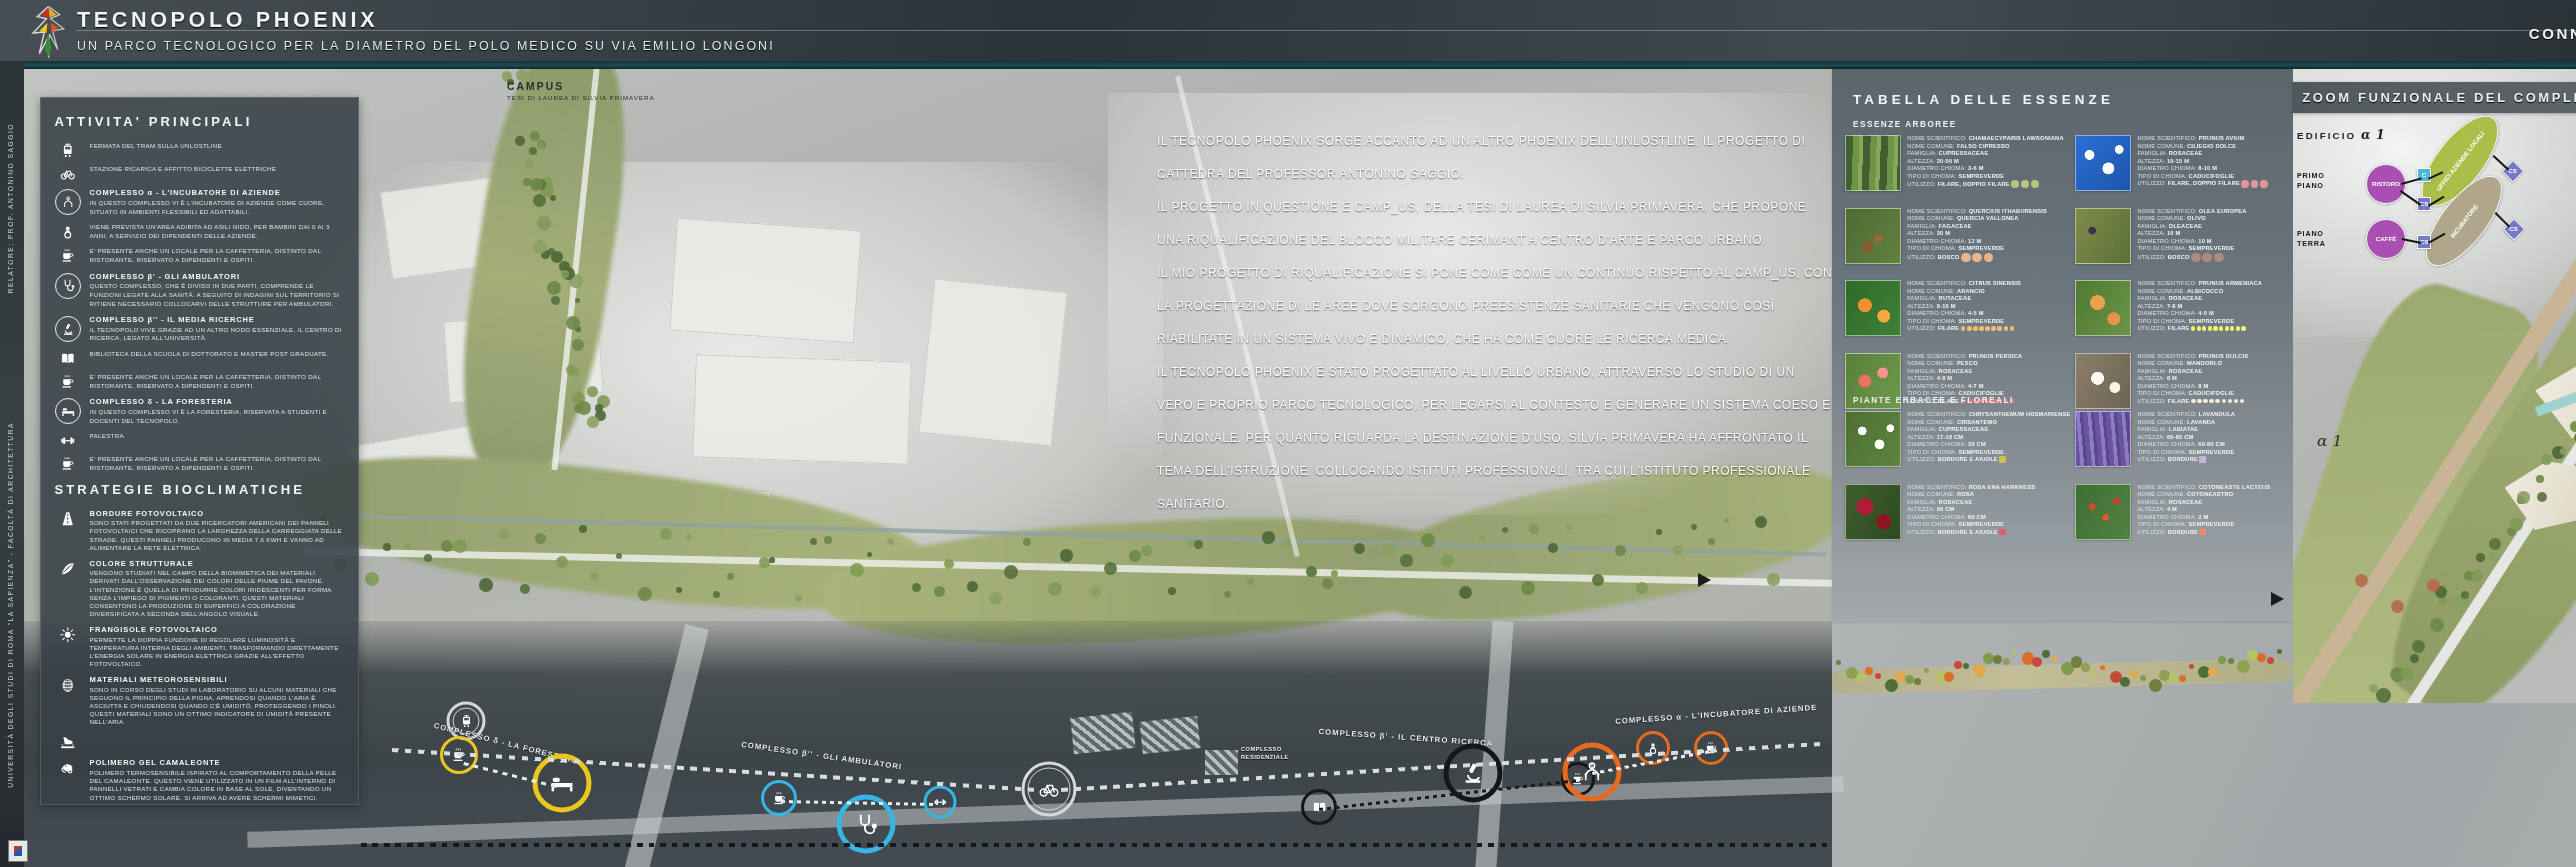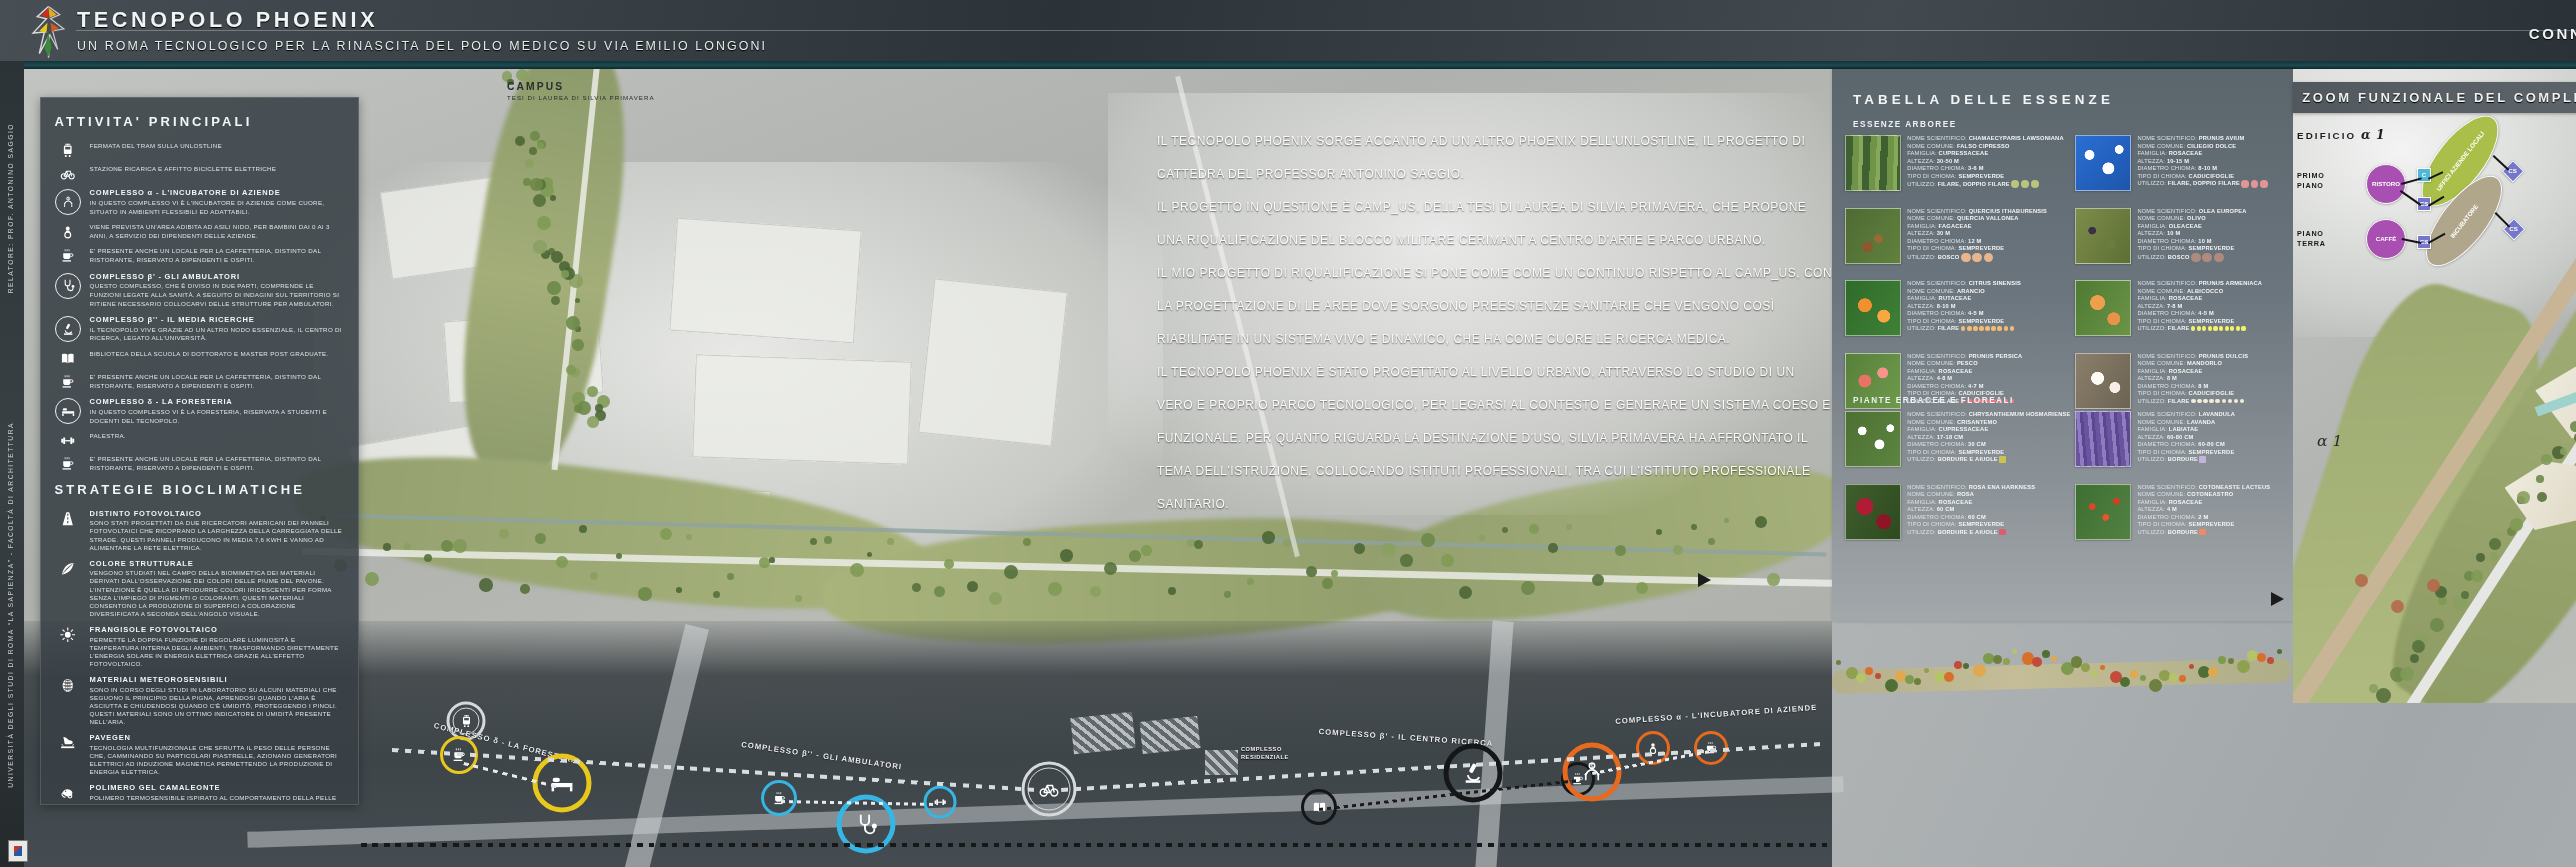--- a/index.html
+++ b/index.html
@@ -251,7 +251,7 @@
   </div>
   <div id="hdr-teal" class="abs"></div>
   <div id="title" class="abs">TECNOPOLO PHOENIX</div>
-  <div id="subtitle" class="abs">UN ROMA TECNOLOGICO PER LA RINASCITA DEL POLO MEDICO SU VIA EMILIO LONGONI</div>
+  <div id="subtitle" class="abs">UN PARCO TECNOLOGICO PER LA DIAMETRO DEL POLO MEDICO SU VIA EMILIO LONGONI</div>
   <div id="right-title" class="abs">CONNESSIONE E RIQUALIFICAZIONE: IL PARCO</div>
 
   <div id="lstrip" class="abs">

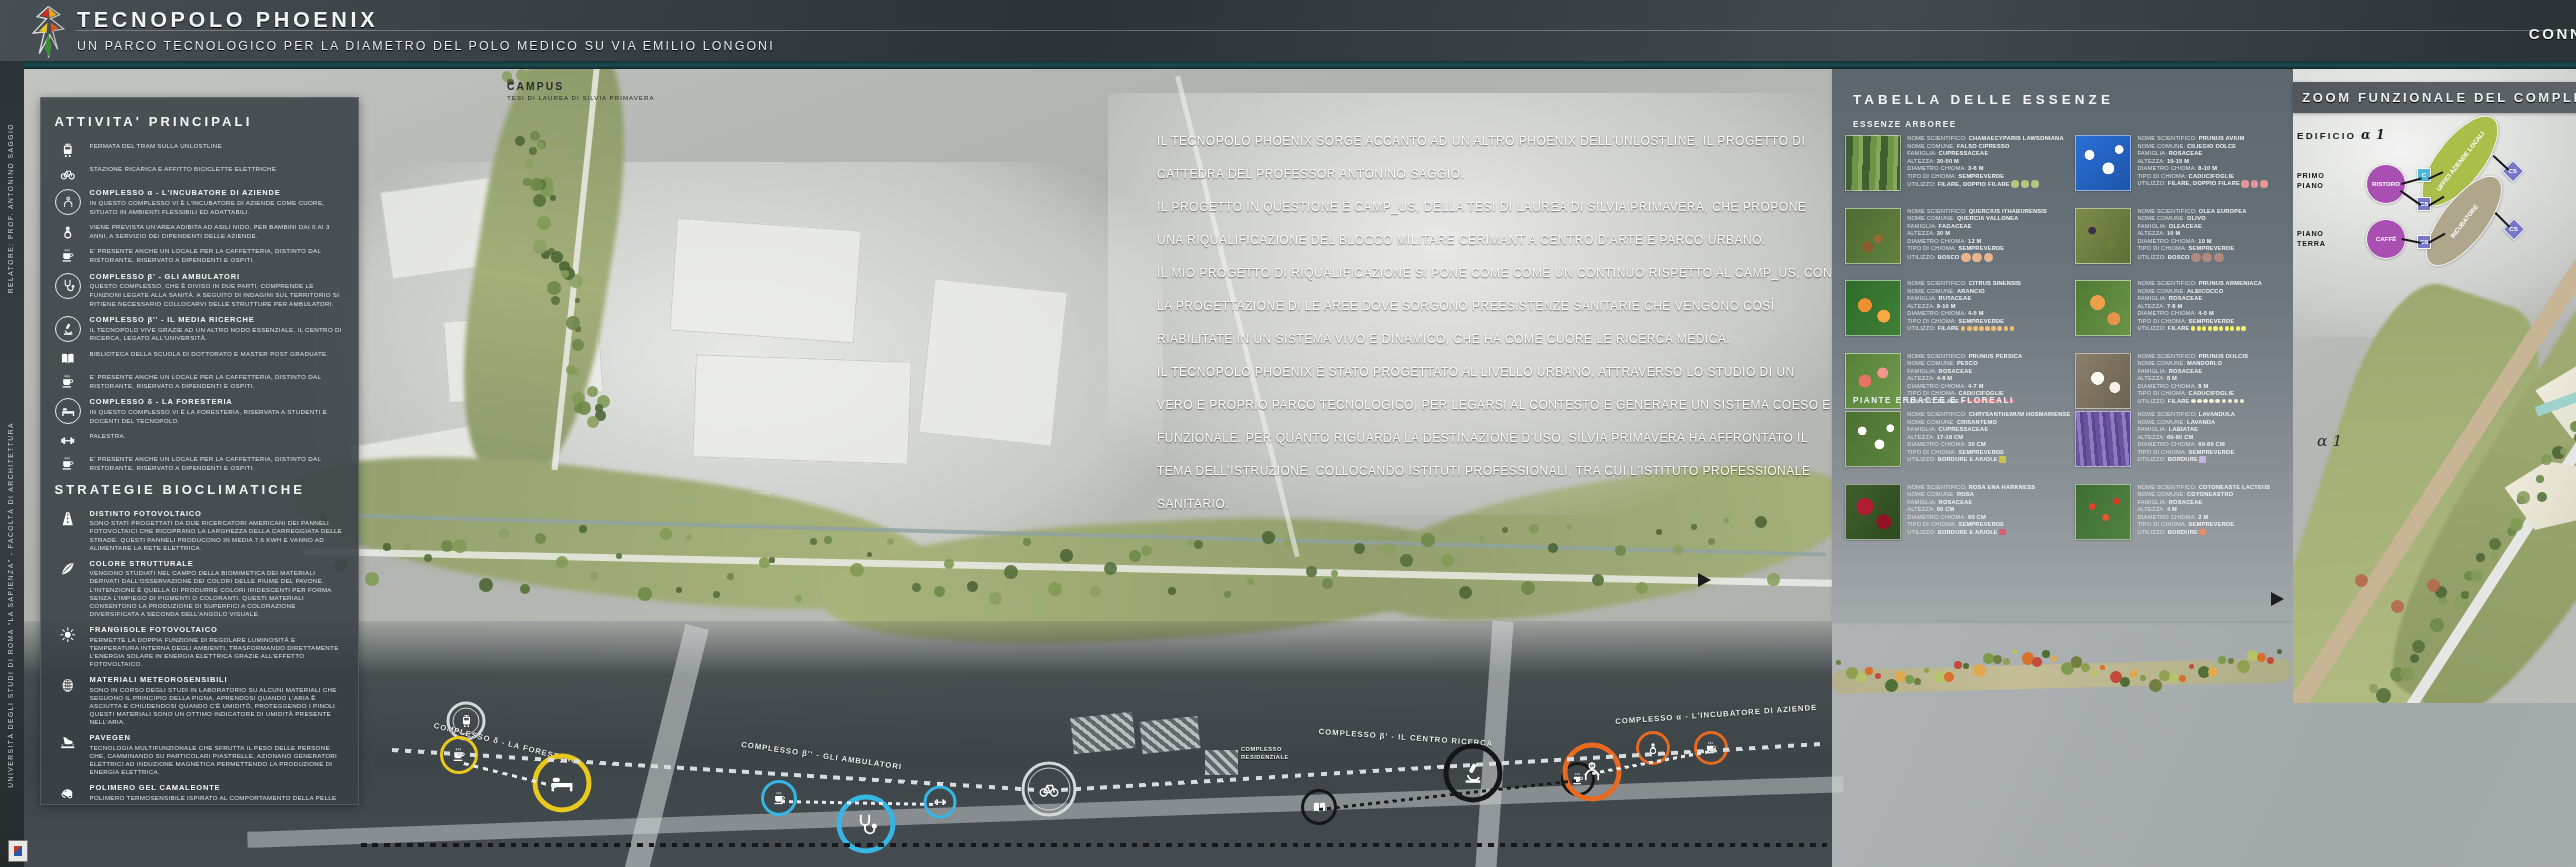--- a/index.html
+++ b/index.html
@@ -451,7 +451,7 @@
             </svg>
           </div>
           <div>
-            <div class="sb-h">DISTINTO FOTOVOLTAICO</div>
+            <div class="sb-h">BORDURE FOTOVOLTAICO</div>
             <div class="sb-t">SONO STATI PROGETTATI DA DUE RICERCATORI AMERICANI DEI PANNELI FOTOVOLTAICI CHE RICOPRANO LA LARGHEZZA DELLA CARREGGIATA DELLE STRADE. QUESTI PANNELI PRODUCONO IN MEDIA 7,6 KWH E VANNO AD ALIMENTARE LA RETE ELETTRICA.</div>
           </div>
         </div>

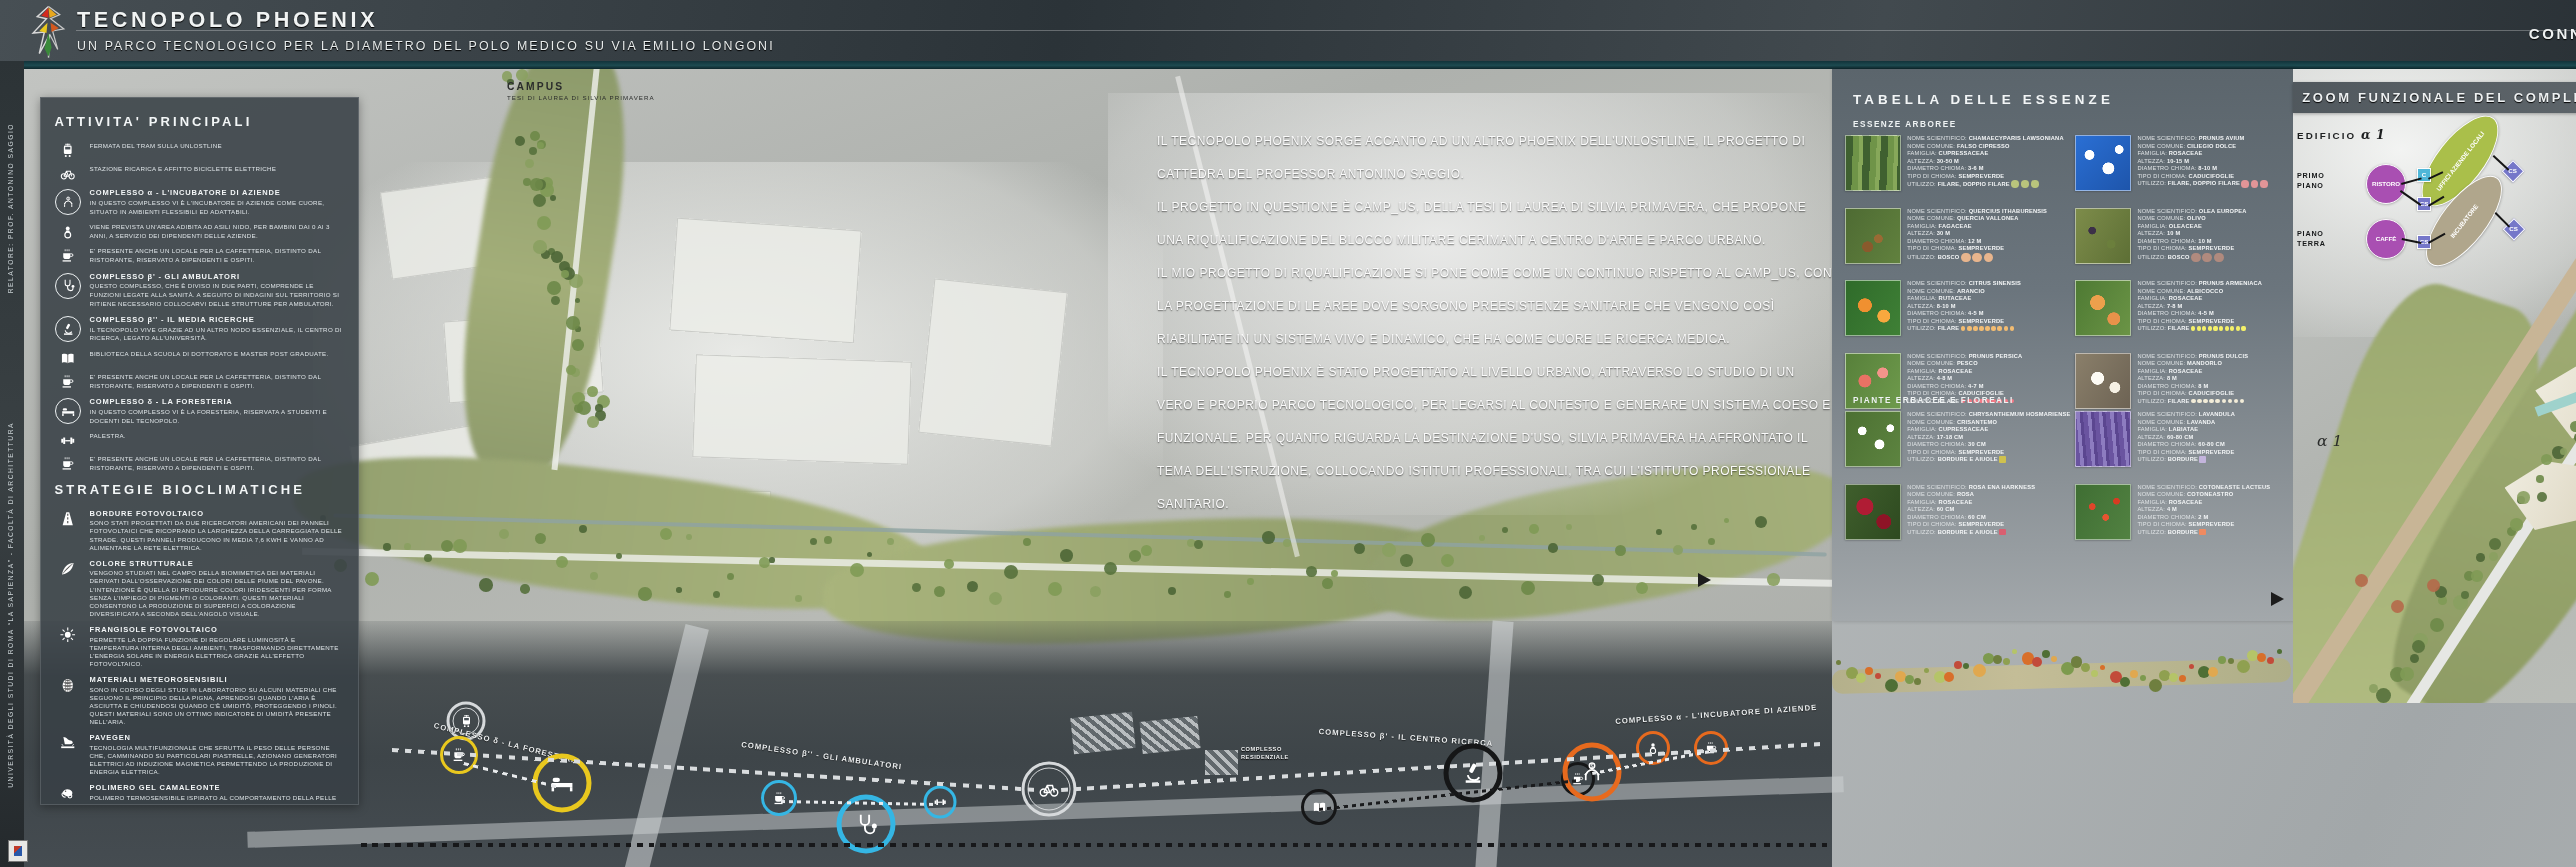--- a/index.html
+++ b/index.html
@@ -504,10 +504,6 @@
               <path d="M4 14l1.5 2M20 14l-1.5 2" stroke="#fff" stroke-width="1.3"></path>
             </svg>
           </div>
-          <div>
-            <div class="sb-h">PAVEGEN</div>
-            <div class="sb-t">TECNOLOGIA MULTIFUNZIONALE CHE SFRUTTA IL PESO DELLE PERSONE CHE, CAMMINANDO SU PARTICOLARI PIASTRELLE, AZIONANO GENERATORI ELETTRICI AD INDUZIONE MAGNETICA PERMETTENDO LA PRODUZIONE DI ENERGIA ELETTRICA.</div>
-          </div>
         </div>
         <div class="sb-item strat">
           <div class="sb-ic">

